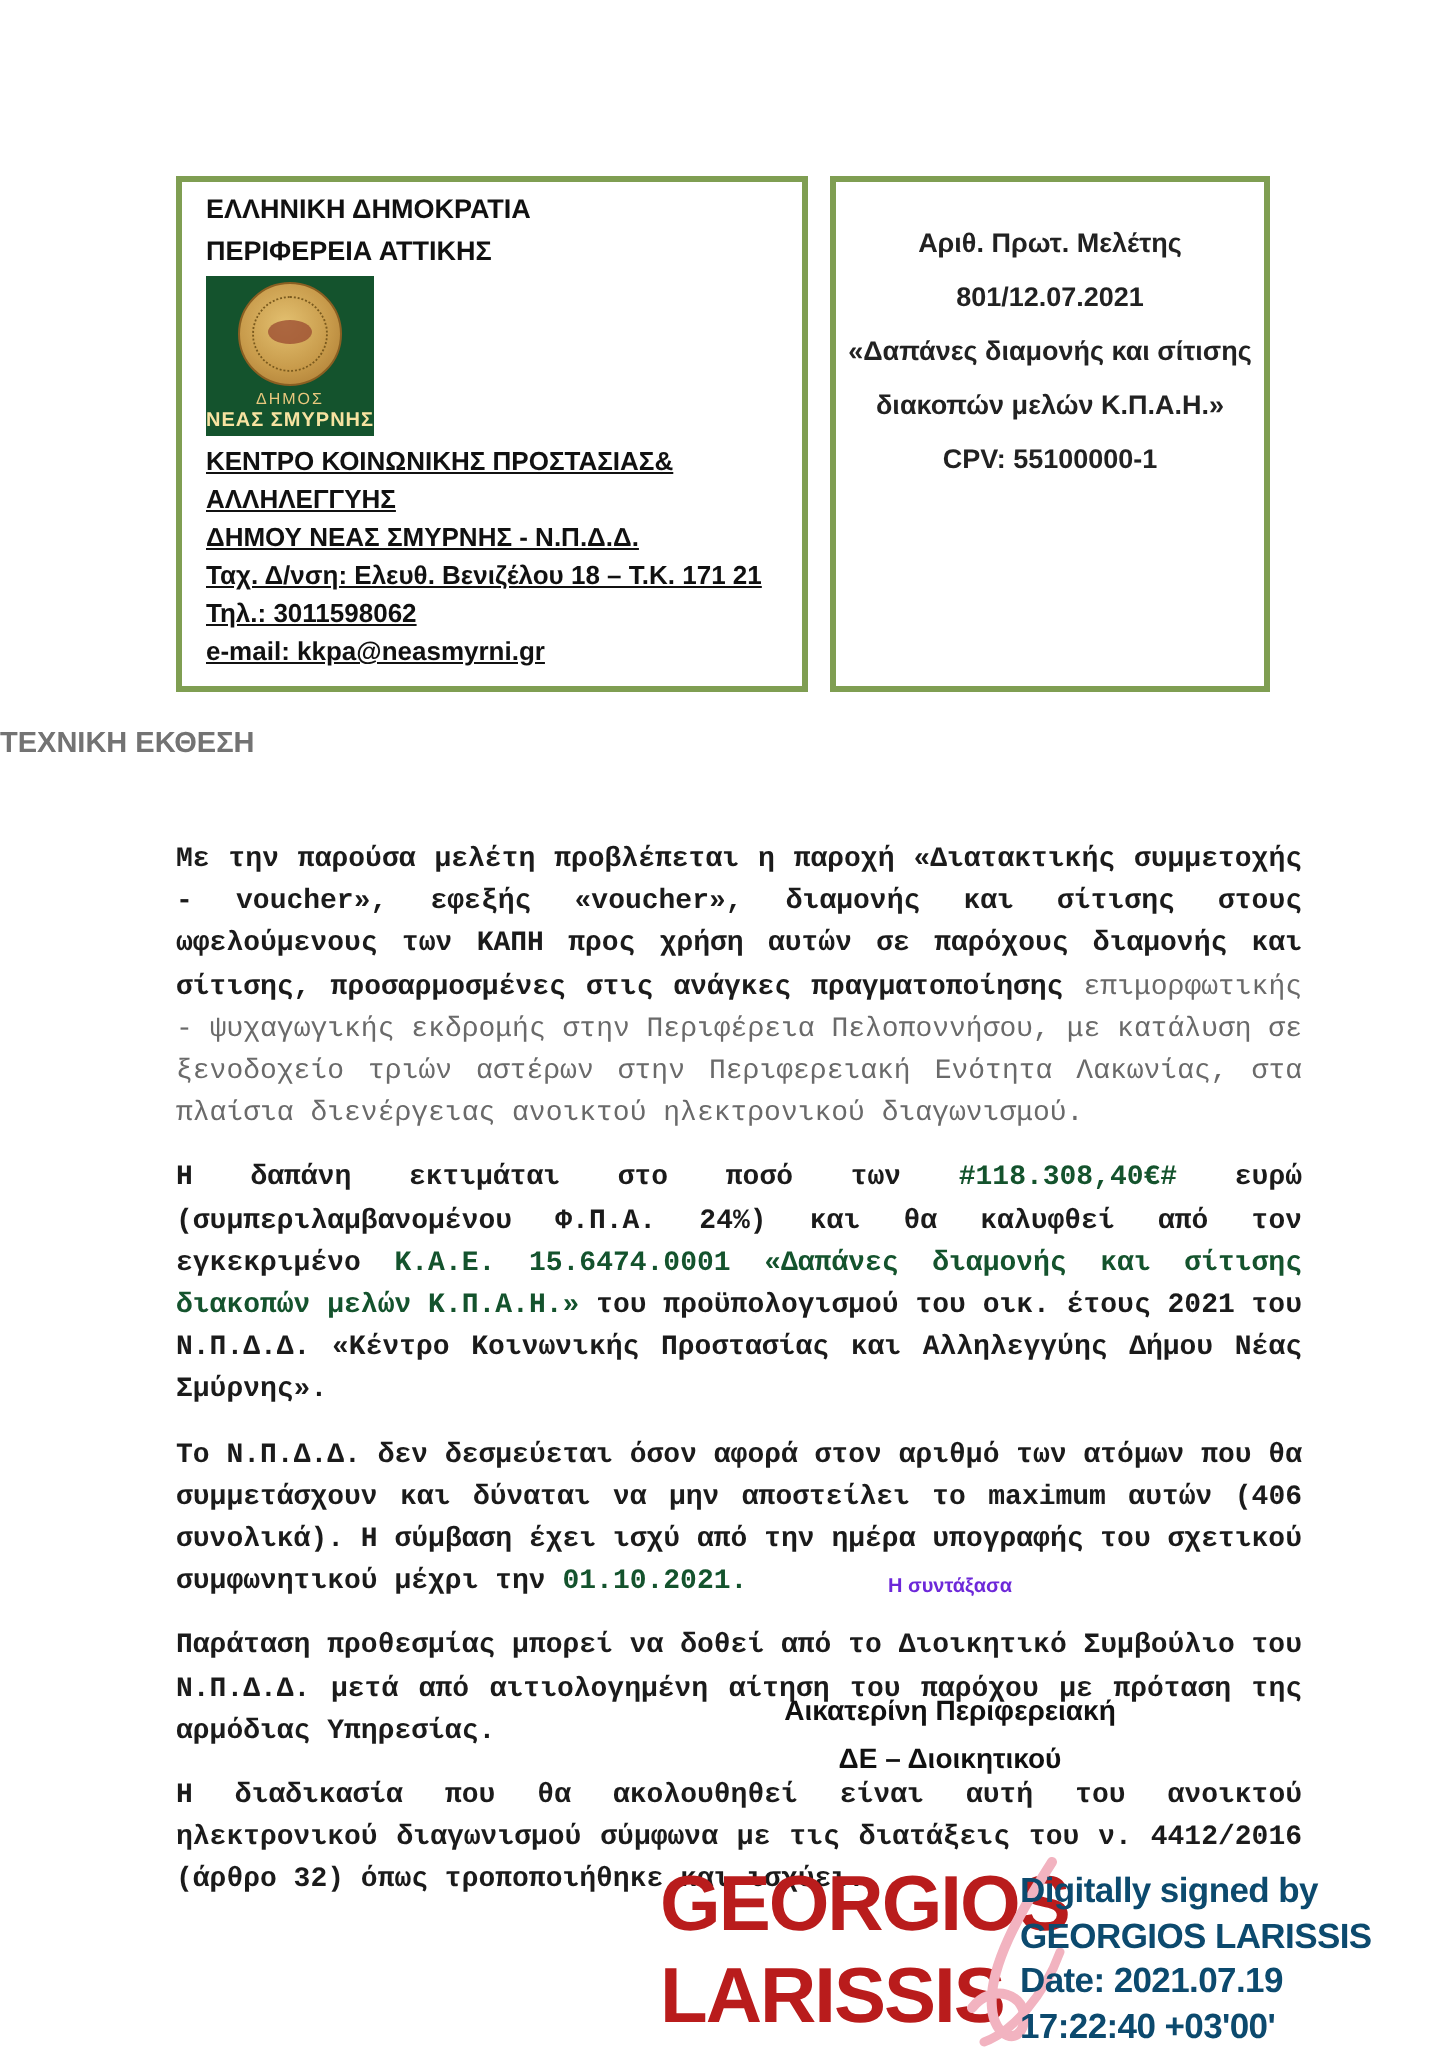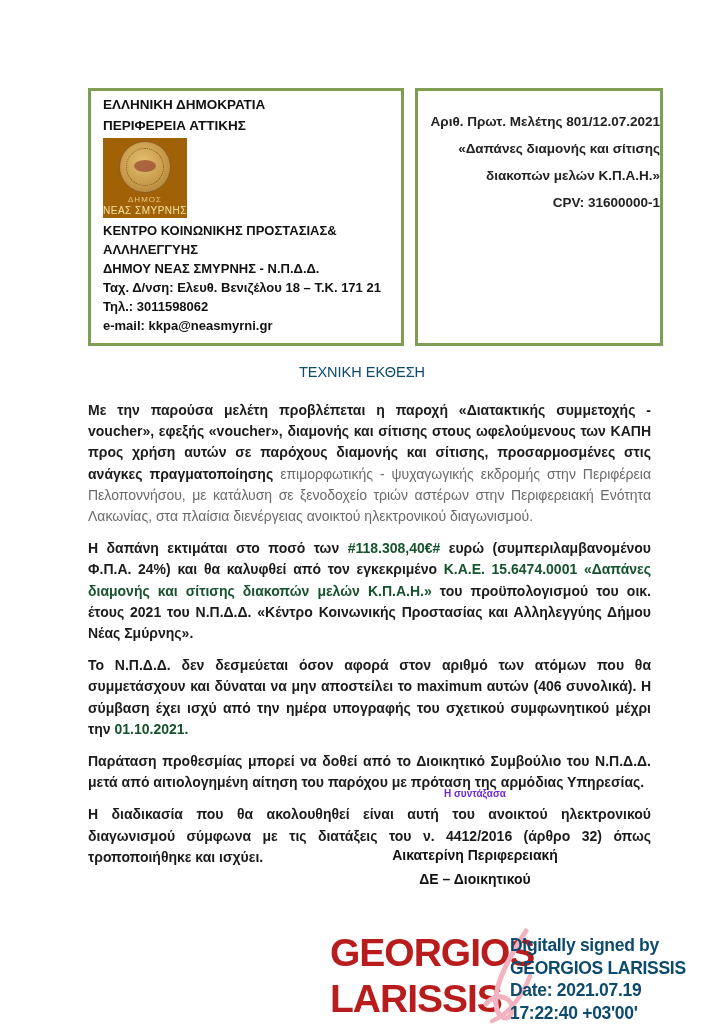--- a/index.html
+++ b/index.html
@@ -11,7 +11,7 @@
   
   .hdr-box{position:absolute;top:88px;border:3px solid #7f9e52;box-sizing:border-box;background:#fff;}
   .hdr-left{left:88px;width:316px;height:258px;padding:3px 0 0 12px;}
-  .hdr-right{left:415px;width:248px;height:258px;text-align:right;padding-top:17px;}
+  .hdr-right{left:415px;width:220px;height:258px;text-align:center;padding-top:17px;}
   .hdr-line{font-size:13.5px;font-weight:700;line-height:21px;color:#111;}
   .org-line{font-size:13px;font-weight:700;line-height:19px;color:#111;white-space:nowrap;}
   .proto-line{font-size:13.5px;font-weight:700;line-height:27px;color:#222;}

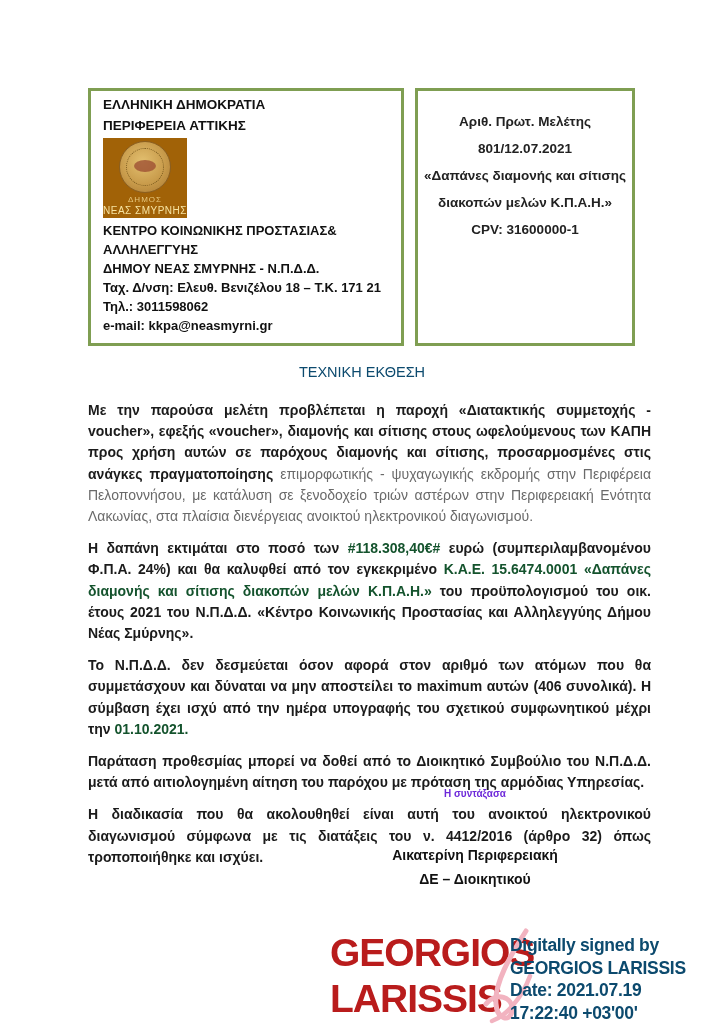--- a/index.html
+++ b/index.html
@@ -16,7 +16,7 @@
   .org-line{font-size:13px;font-weight:700;line-height:19px;color:#111;white-space:nowrap;}
   .proto-line{font-size:13.5px;font-weight:700;line-height:27px;color:#222;}
   
-  .logo{width:84px;height:80px;background:#a16207;margin:2px 0 3px 0;
+  .logo{width:84px;height:80px;background:#14532d;margin:2px 0 3px 0;
         display:flex;flex-direction:column;align-items:center;justify-content:flex-start;}
   .seal{width:50px;height:50px;border-radius:50%;margin-top:3px;
         background:radial-gradient(circle at 45% 40%, #e3c070 0%, #c89b4b 55%, #a8762f 100%);

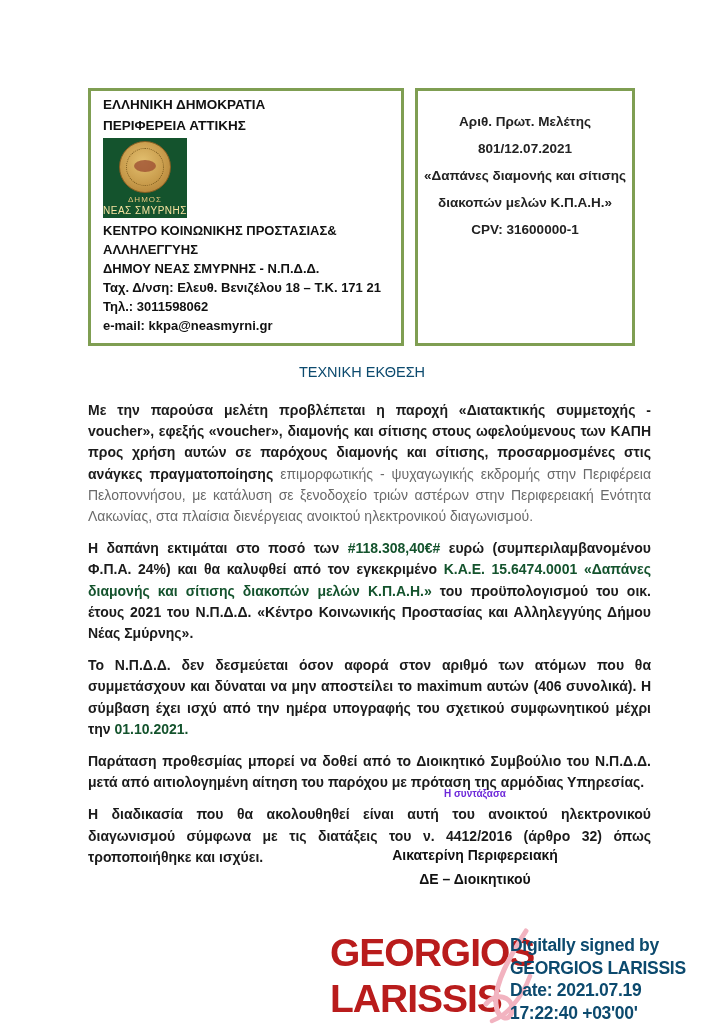--- a/index.html
+++ b/index.html
@@ -26,7 +26,7 @@
   .seal-mark{position:absolute;left:14px;top:18px;width:22px;height:12px;border-radius:50%;
         background:#9a4a30;opacity:.75;}
   .logo-demos{font-size:8px;letter-spacing:1px;color:#e8c87e;line-height:10px;margin-top:2px;}
-  .logo-name{font-size:10px;font-weight:400;color:#f7e3a1;line-height:12px;letter-spacing:.5px;}
+  .logo-name{font-size:10px;font-weight:700;color:#f7e3a1;line-height:12px;letter-spacing:.5px;}
   
   .doc-title{position:absolute;top:364px;left:0;width:724px;text-align:center;
              font-size:14.5px;font-weight:400;color:#0c4a6e;}

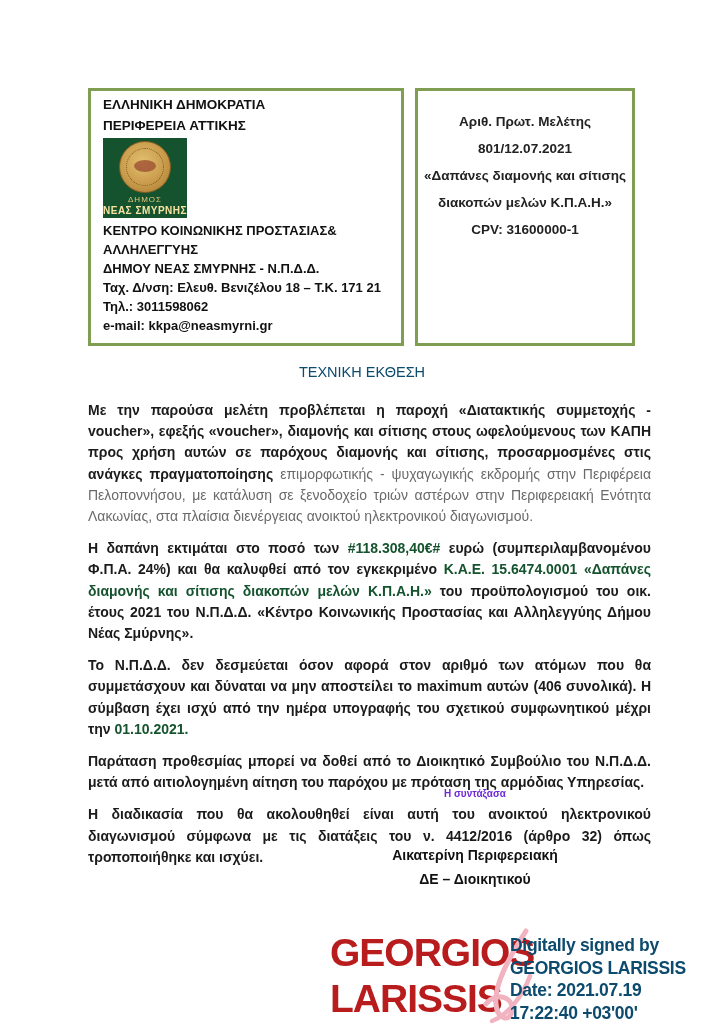--- a/index.html
+++ b/index.html
@@ -13,7 +13,7 @@
   .hdr-left{left:88px;width:316px;height:258px;padding:3px 0 0 12px;}
   .hdr-right{left:415px;width:220px;height:258px;text-align:center;padding-top:17px;}
   .hdr-line{font-size:13.5px;font-weight:700;line-height:21px;color:#111;}
-  .org-line{font-size:13px;font-weight:700;line-height:19px;color:#111;white-space:nowrap;}
+  .org-line{font-size:13px;font-weight:700;line-height:19px;color:#111;white-space:nowrap;text-decoration:underline;}
   .proto-line{font-size:13.5px;font-weight:700;line-height:27px;color:#222;}
   
   .logo{width:84px;height:80px;background:#14532d;margin:2px 0 3px 0;

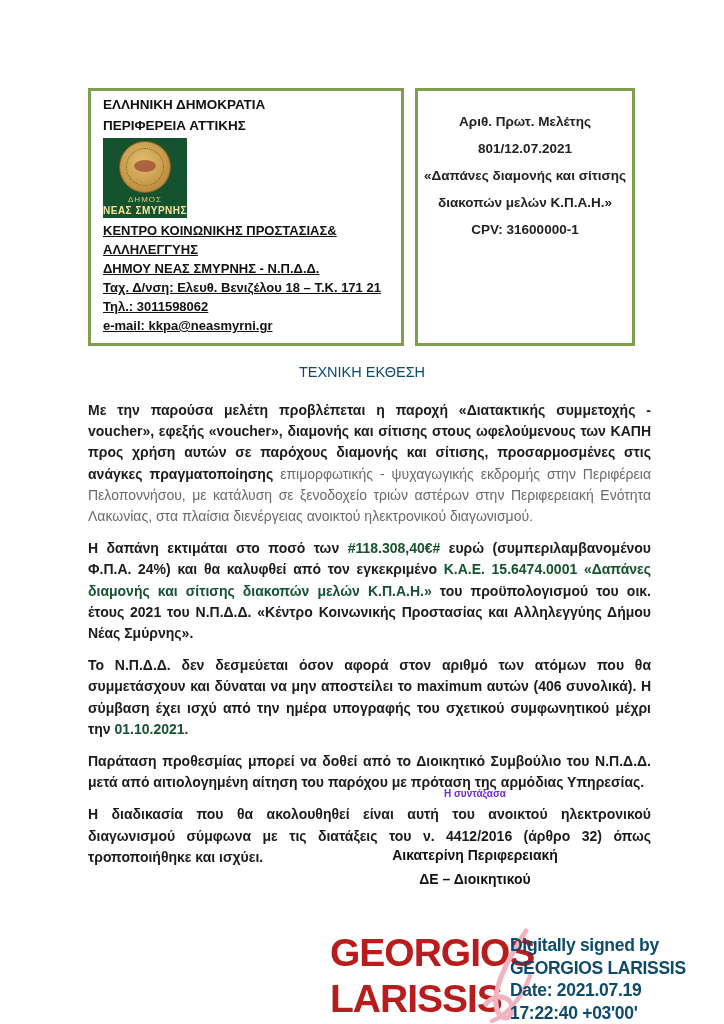--- a/index.html
+++ b/index.html
@@ -74,7 +74,7 @@
     <div class="proto-line">Αριθ. Πρωτ. Μελέτης 801/12.07.2021</div>
     <div class="proto-line">«Δαπάνες διαμονής και σίτισης</div>
     <div class="proto-line">διακοπών μελών Κ.Π.Α.Η.»</div>
-    <div class="proto-line">CPV: 31600000-1</div>
+    <div class="proto-line">CPV: 55100000-1</div>
   </div>
 
   <div class="doc-title">ΤΕΧΝΙΚΗ ΕΚΘΕΣΗ</div>

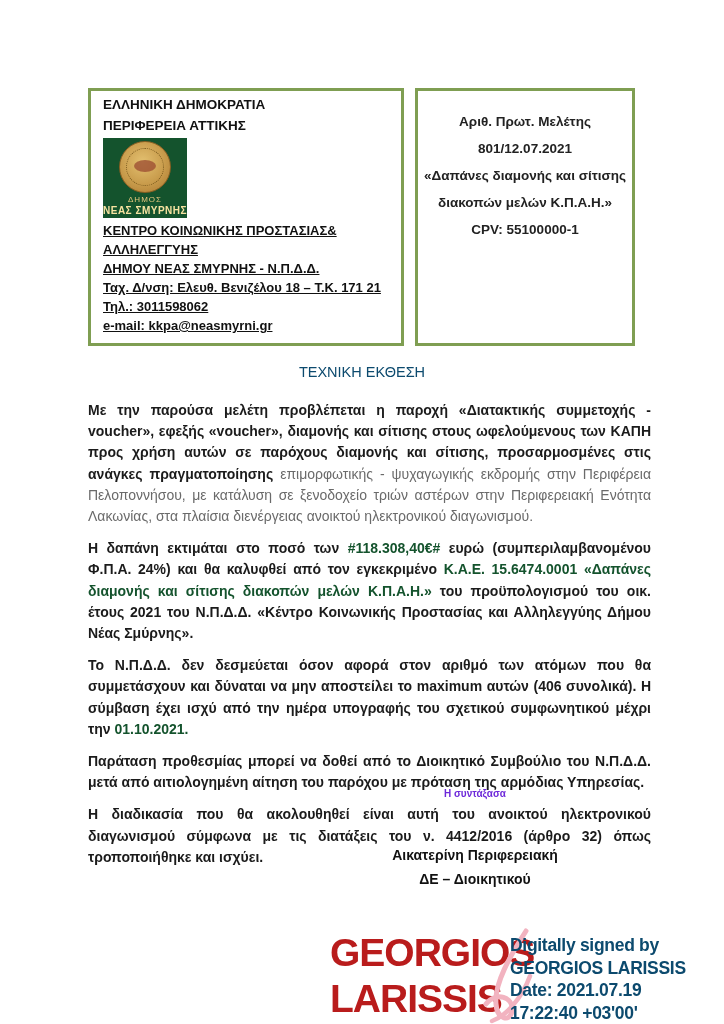--- a/index.html
+++ b/index.html
@@ -28,8 +28,8 @@
   .logo-demos{font-size:8px;letter-spacing:1px;color:#e8c87e;line-height:10px;margin-top:2px;}
   .logo-name{font-size:10px;font-weight:700;color:#f7e3a1;line-height:12px;letter-spacing:.5px;}
   
-  .doc-title{position:absolute;top:364px;left:0;width:724px;text-align:center;
-             font-size:14.5px;font-weight:400;color:#0c4a6e;}
+  .doc-title{position:absolute;top:364px;left:0;width:724px;
+             font-size:14.5px;font-weight:700;color:#737373;}
   .body-col{position:absolute;left:88px;top:400px;width:563px;}
   .body-col p{margin:0 0 11px 0;font-size:14px;line-height:21.2px;text-align:justify;
               font-weight:600;color:#1b1b1b;}

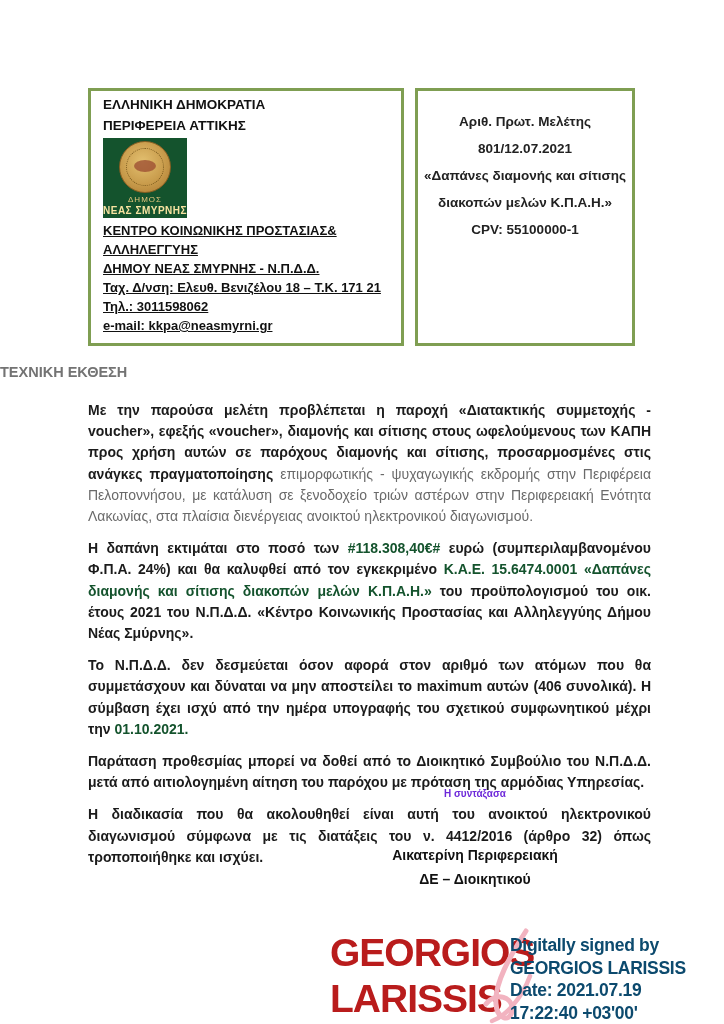--- a/index.html
+++ b/index.html
@@ -30,7 +30,7 @@
   
   .doc-title{position:absolute;top:364px;left:0;width:724px;
              font-size:14.5px;font-weight:700;color:#737373;}
-  .body-col{position:absolute;left:88px;top:400px;width:563px;}
+  .body-col{position:absolute;left:88px;top:420px;width:563px;font-family:Liberation Mono, monospace;}
   .body-col p{margin:0 0 11px 0;font-size:14px;line-height:21.2px;text-align:justify;
               font-weight:600;color:#1b1b1b;}
   .seg-gray{color:#6a6a6a;font-weight:400;}

